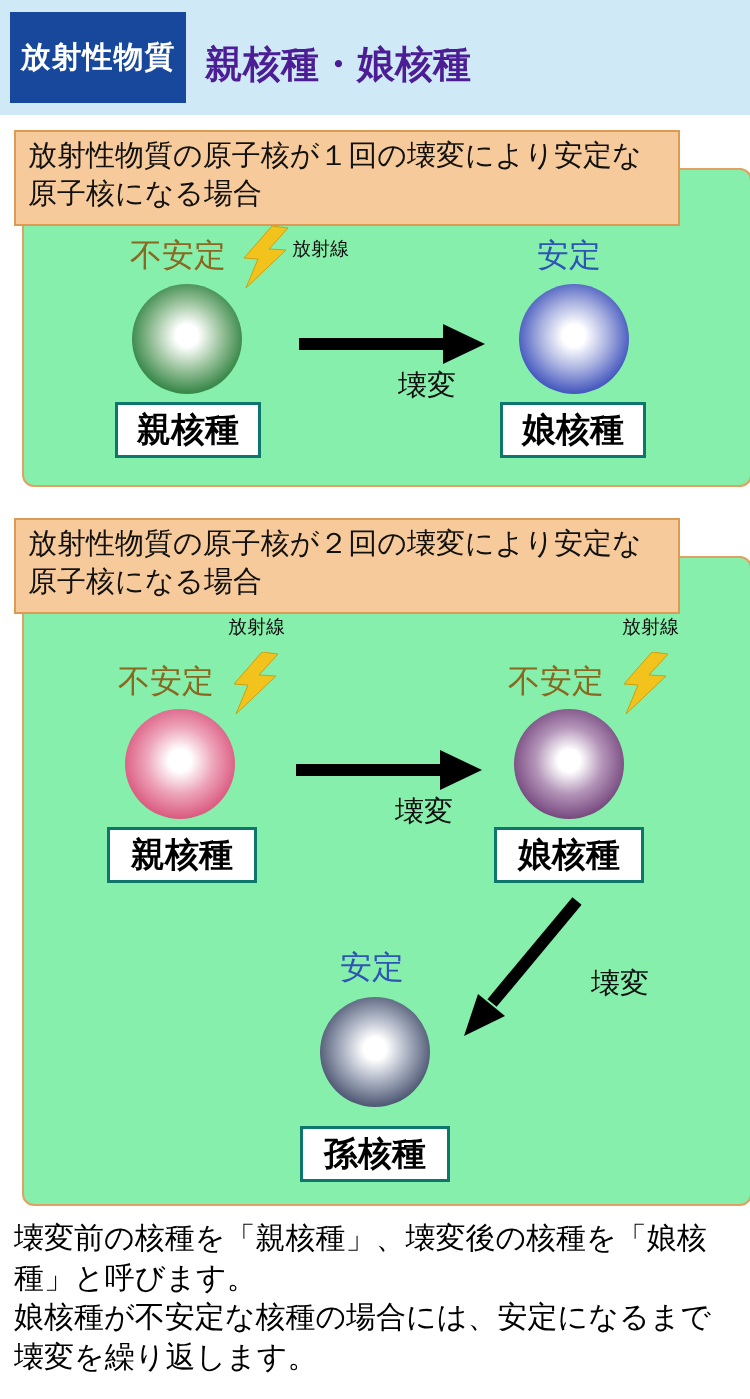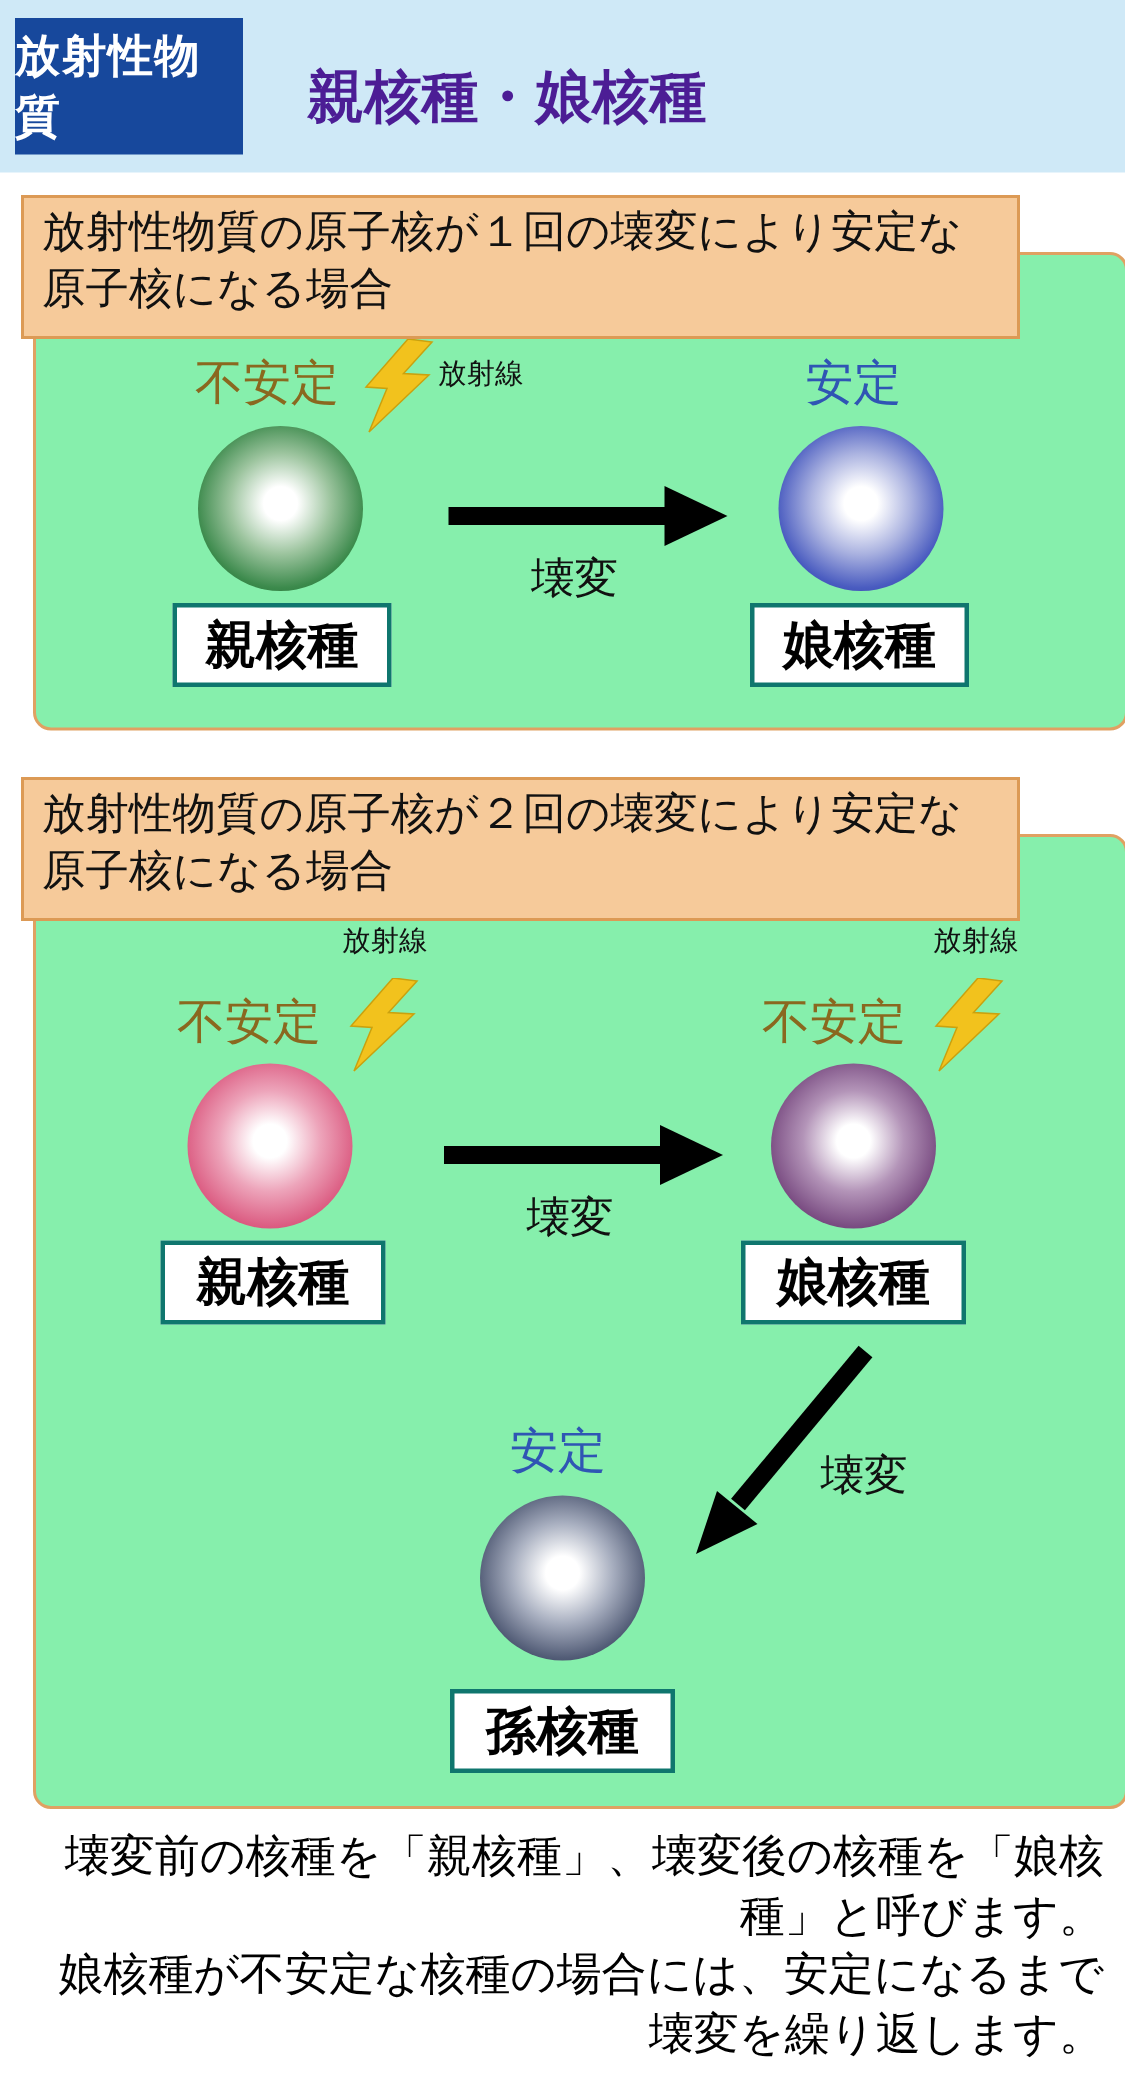--- a/index.html
+++ b/index.html
@@ -20,7 +20,7 @@
   }
   .badge {
     position: absolute; left: 10px; top: 12px;
-    width: 152px; height: 91px;
+    width: 176px; height: 91px;
     background: #17489c; color: #ffffff;
     font-size: 30px; font-weight: bold;
     display: flex; align-items: center; justify-content: center;

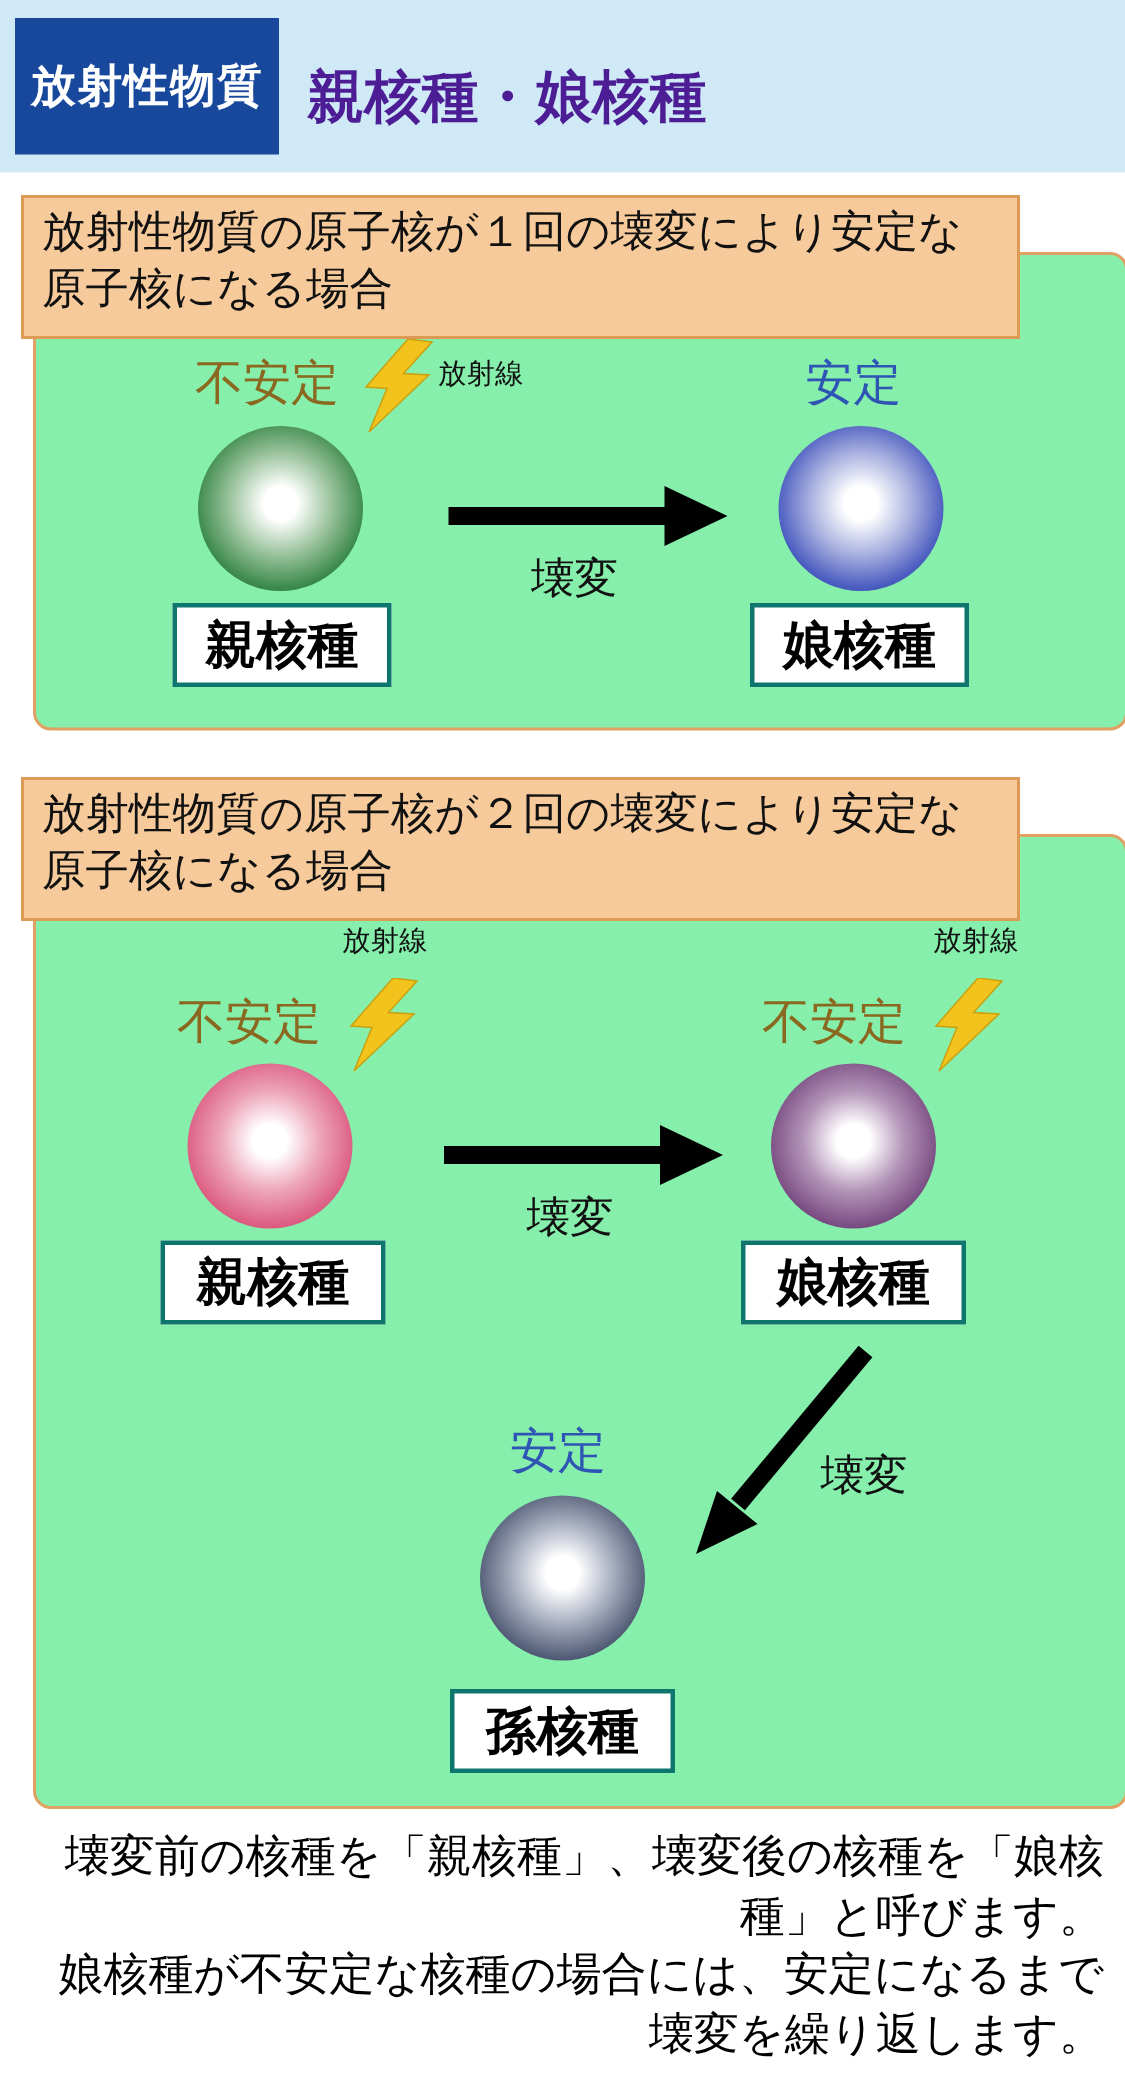--- a/index.html
+++ b/index.html
@@ -60,7 +60,7 @@
   .unstable-label { font-size: 32px; color: #8a681f; white-space: nowrap; }
   .stable-label   { font-size: 32px; color: #2f55b4; white-space: nowrap; }
   .radiation-label{ font-size: 19px; color: #111; white-space: nowrap; }
-  .decay-label    { font-size: 29px; color: #111; white-space: nowrap; }
+  .decay-label    { font-size: 29px; color: #111; white-space: nowrap; margin-left: 44px; }
 
   .sphere { width: 110px; height: 110px; border-radius: 50%; }
   .sphere-green  { background: radial-gradient(circle at 50% 47%, #ffffff 0%, #ffffff 14%, #9cc49e 42%, #3c8a4c 70%, #1f6c33 88%, #175227 100%); }

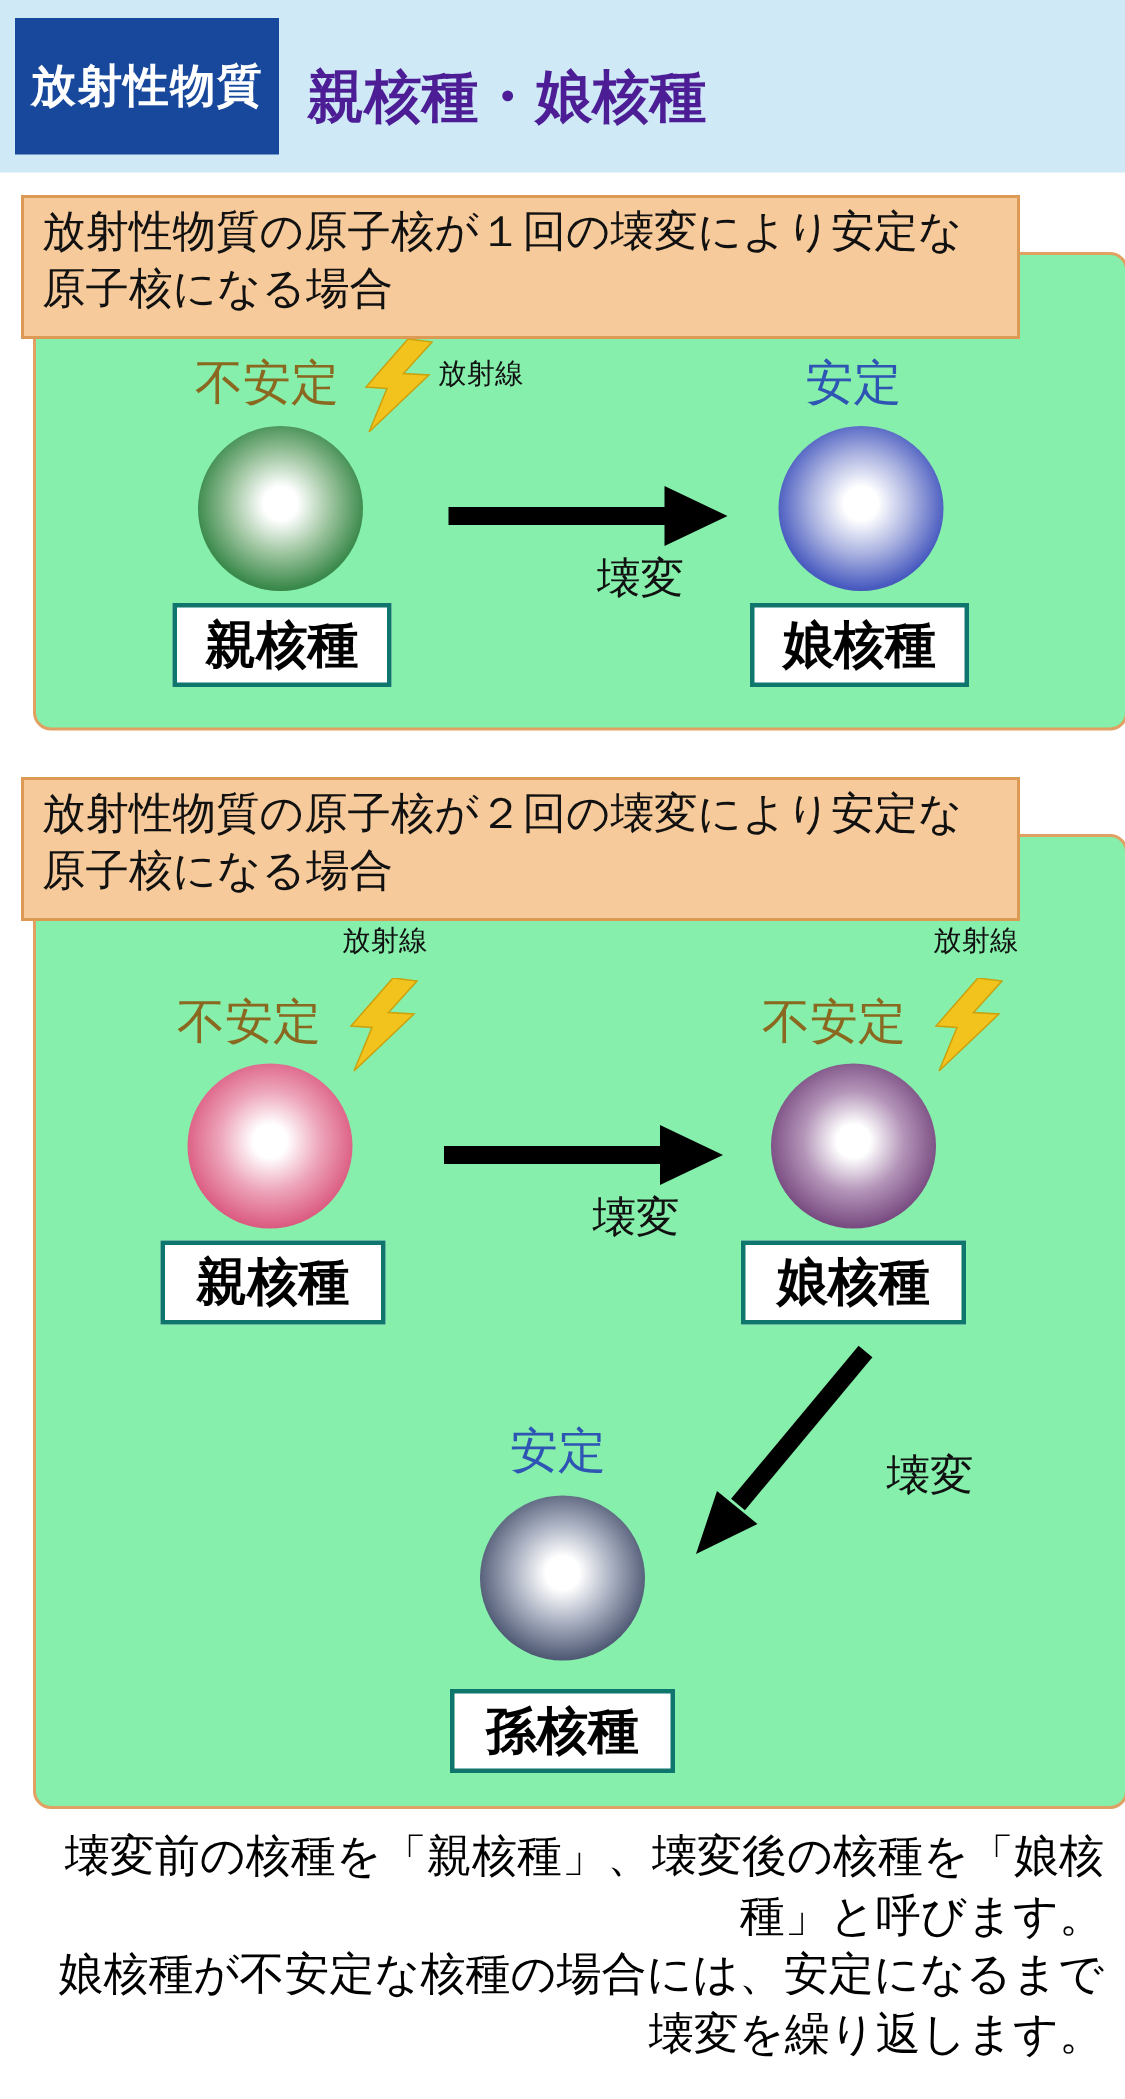--- a/index.html
+++ b/index.html
@@ -80,7 +80,7 @@
   
   .footer {
     margin: 12px 14px 20px 14px;
-    font-size: 30px; line-height: 1.32; color: #000; text-align: right;
+    font-size: 30px; line-height: 1.32; color: #000;
   }
 </style>
 </head>

